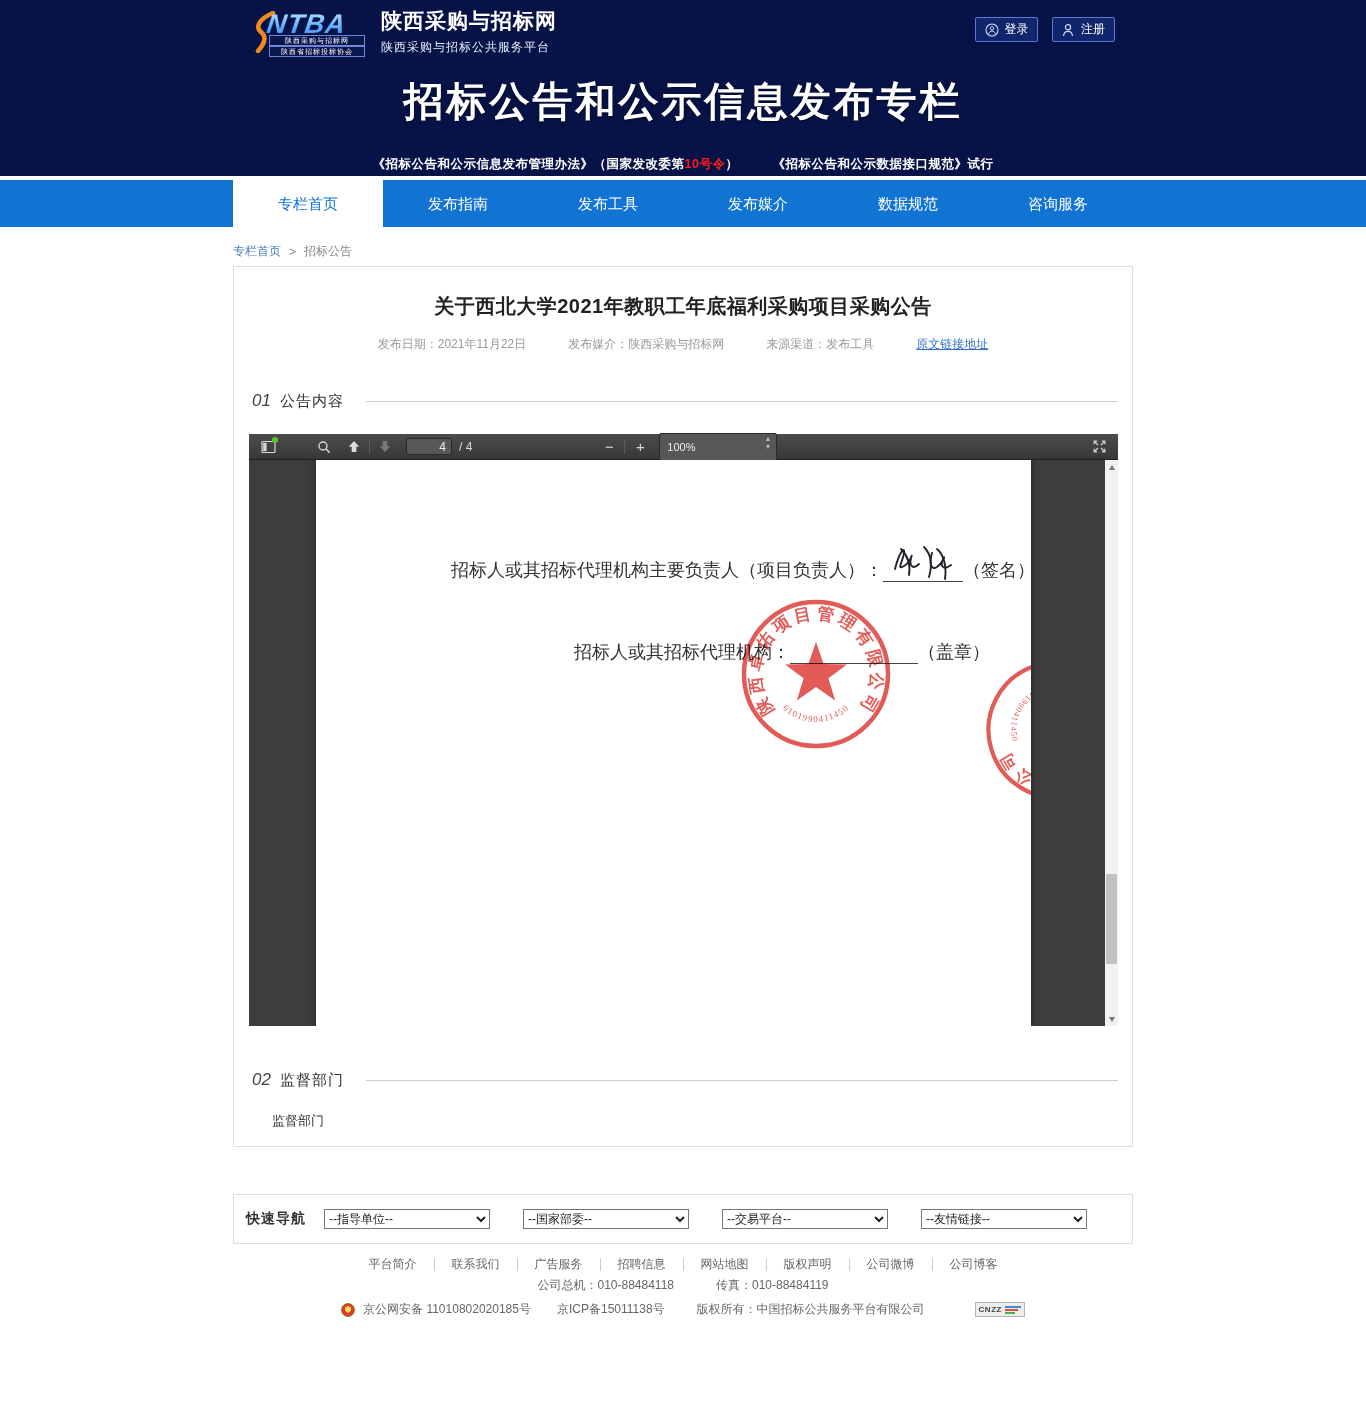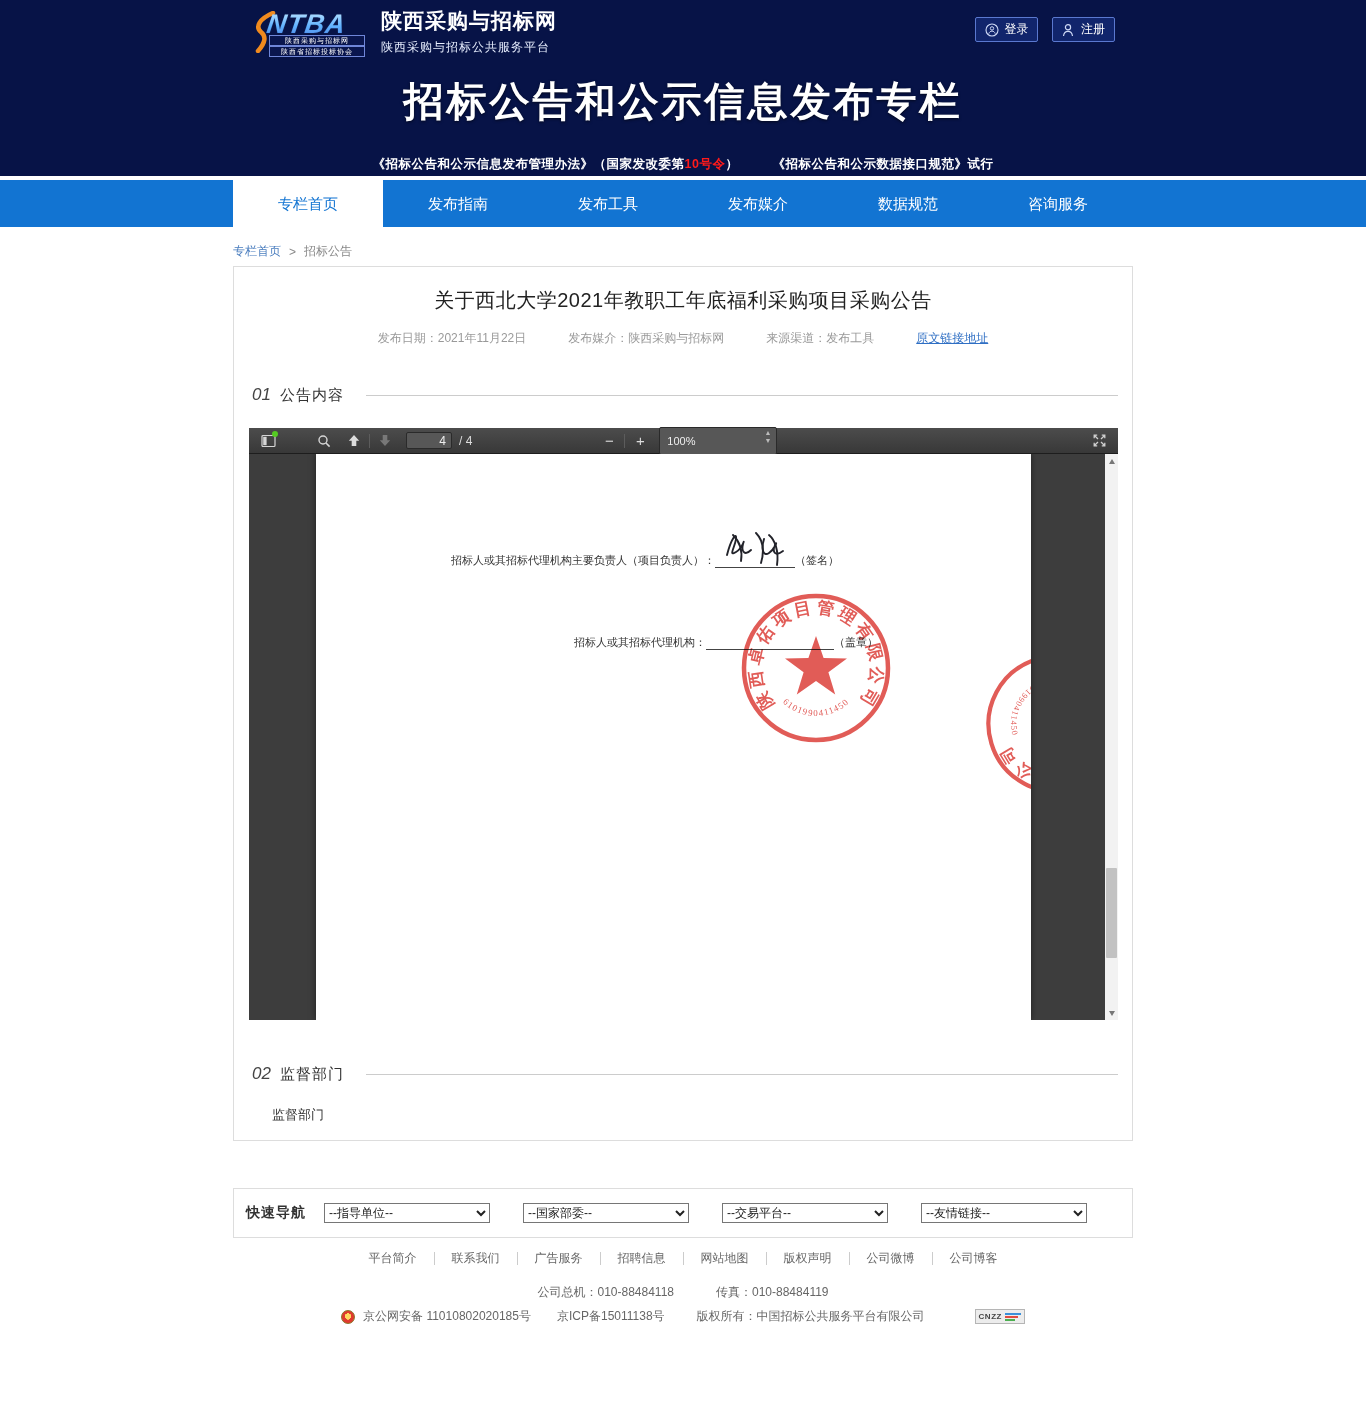--- a/index.html
+++ b/index.html
@@ -54,7 +54,7 @@
 
   
   .card { margin-left:233px; width:900px; border:1px solid #ddd; background:#fff; padding-bottom:16px; }
-  .article-title { text-align:center; font-size:20px; font-weight:normal; color:#222; margin-top:20px; letter-spacing:.5px; }
+  .article-title { text-align:center; font-size:20px; font-weight:bold; color:#222; margin-top:26px; letter-spacing:.5px; }
   .article-meta { display:flex; justify-content:center; gap:42px; margin-top:16px; font-size:12px; color:#999; }
   .origin-link { color:#2f6fc4; text-decoration:underline; cursor:pointer; }
   .section-head { display:flex; align-items:center; margin:38px 14px 0 18px; }

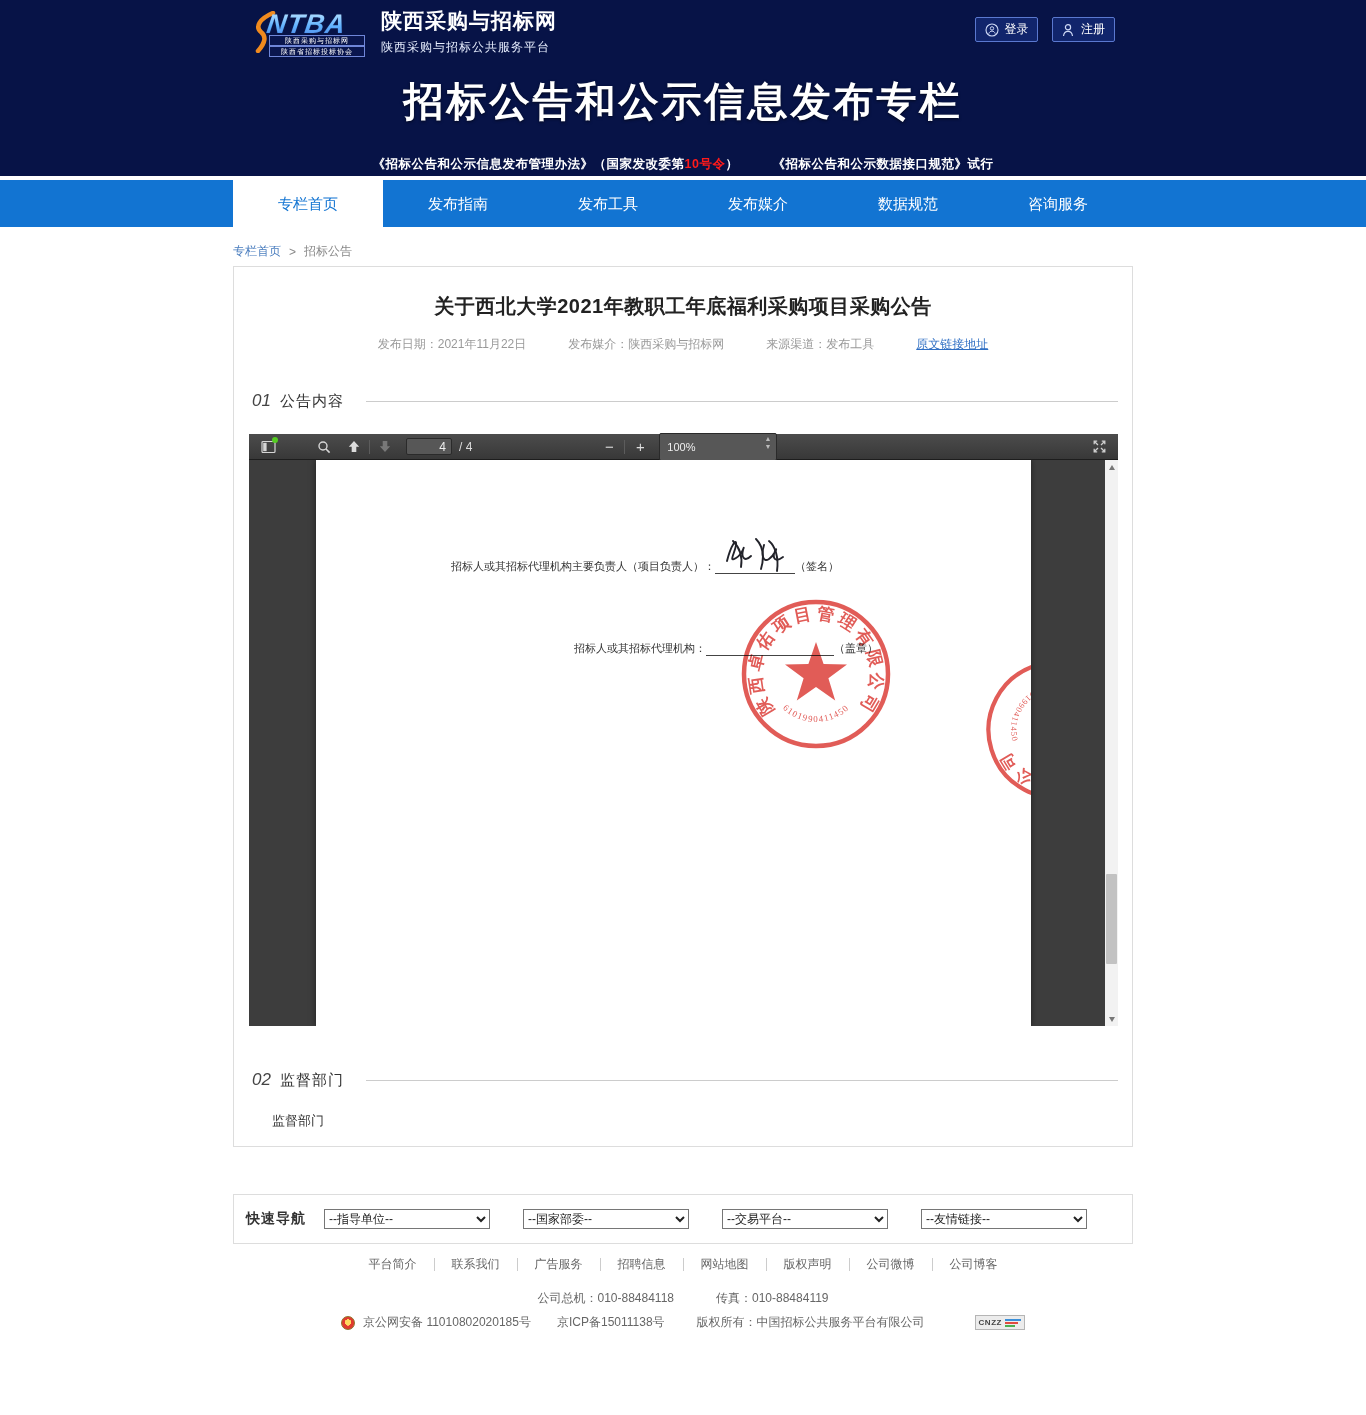--- a/index.html
+++ b/index.html
@@ -83,7 +83,7 @@
   .page-area { flex:1; background:#3d3d3d; position:relative; overflow:hidden; }
   .pdf-page { position:absolute; left:67px; top:0; bottom:0; width:715px; background:#fff;
     box-shadow:0 0 6px rgba(0,0,0,.5); overflow:hidden; font-family:"Liberation Serif","DejaVu Serif",serif; }
-  .doc-line { position:absolute; font-size:11px; color:#333; display:flex; align-items:flex-end; white-space:nowrap; }
+  .doc-line { position:absolute; font-size:18px; color:#333; display:flex; align-items:flex-end; white-space:nowrap; }
   .doc-line1 { top:98px; left:135px; }
   .doc-line2 { top:180px; left:258px;font-family:Liberation Mono, monospace; }
   .sig-slot { display:inline-block; width:80px; border-bottom:1px solid #444; position:relative; height:16px; }

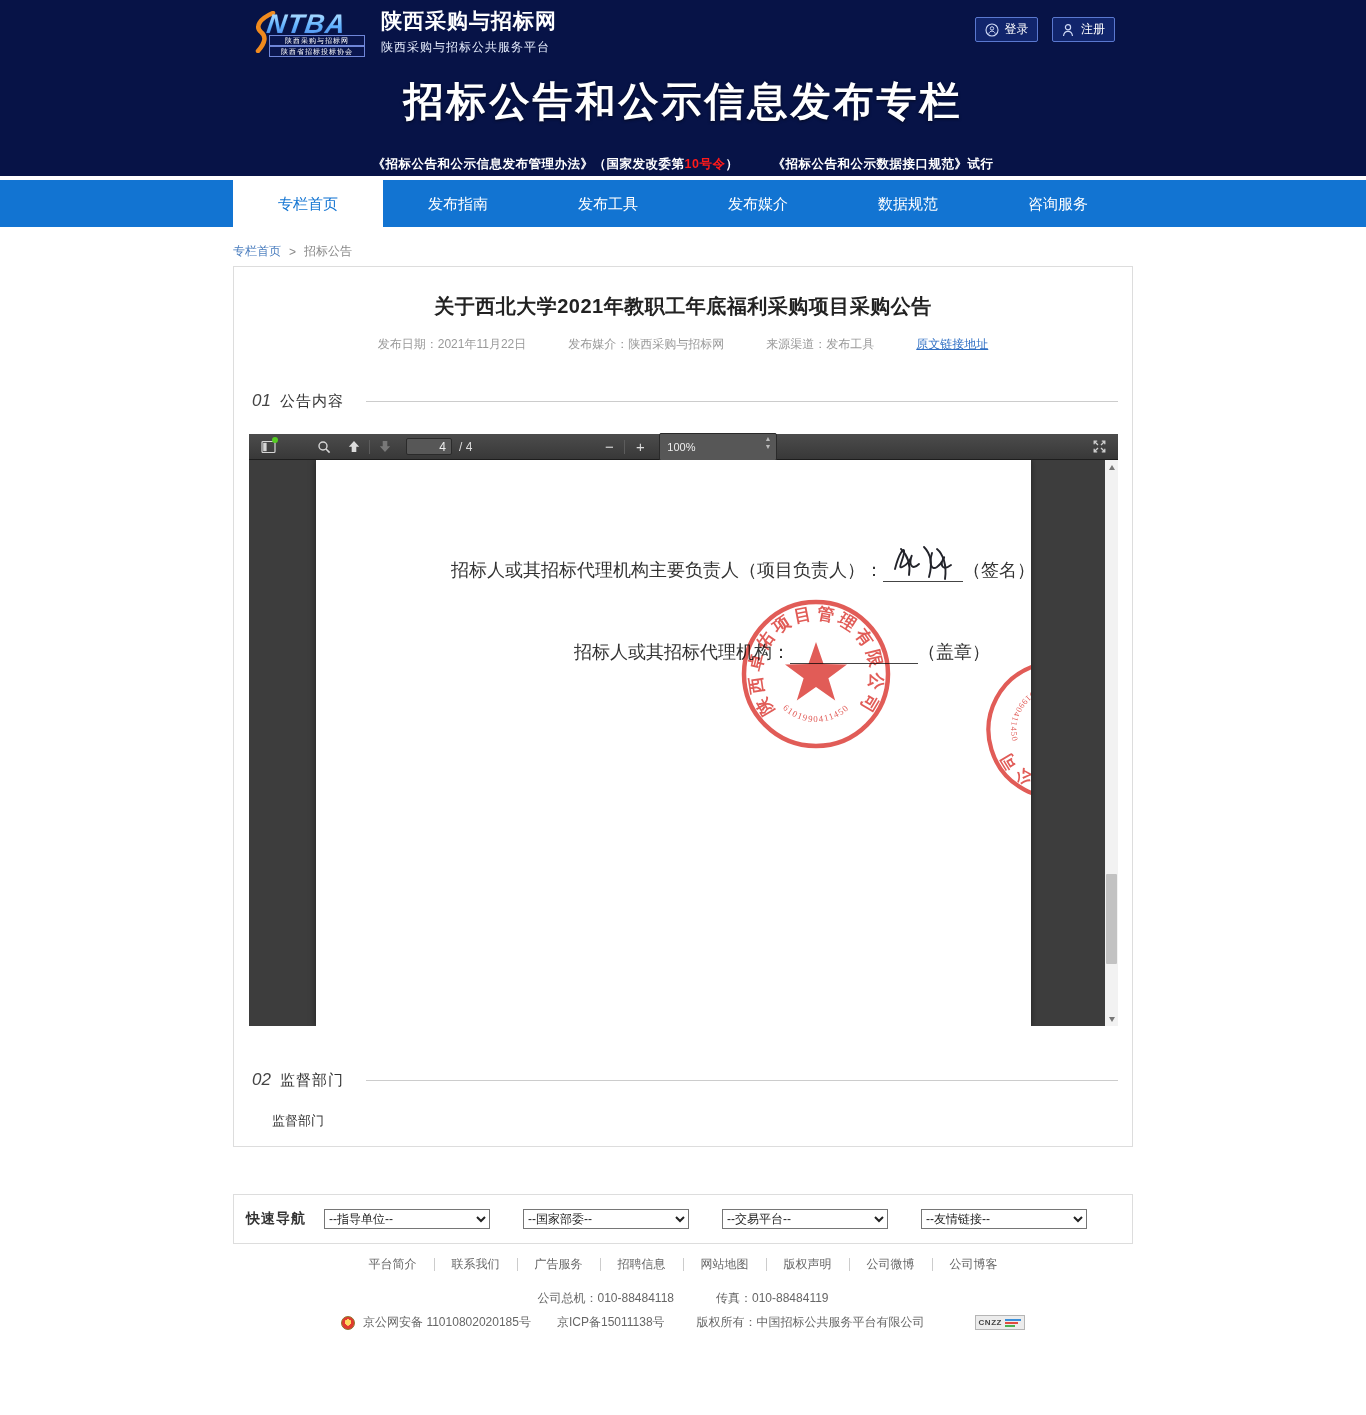--- a/index.html
+++ b/index.html
@@ -111,7 +111,7 @@
   .footer-links { display:flex; justify-content:center; font-size:12px; color:#666; }
   .footer-link { padding:0 17px; cursor:pointer; border-left:1px solid #ccc; line-height:13px; }
   .footer-link:first-child { border-left:none; }
-  .footer-line { margin-top:19px; font-size:12px; color:#666; display:flex; justify-content:center; align-items:center; gap:8px; }
+  .footer-line { margin-top:6px; font-size:12px; color:#666; display:flex; justify-content:center; align-items:center; gap:8px; }
   .footer-line.second { margin-top:7px; }
   .gap-lg { display:inline-block; width:26px; }
   .police-badge { width:14px; height:14px; border-radius:50%; flex-shrink:0;

